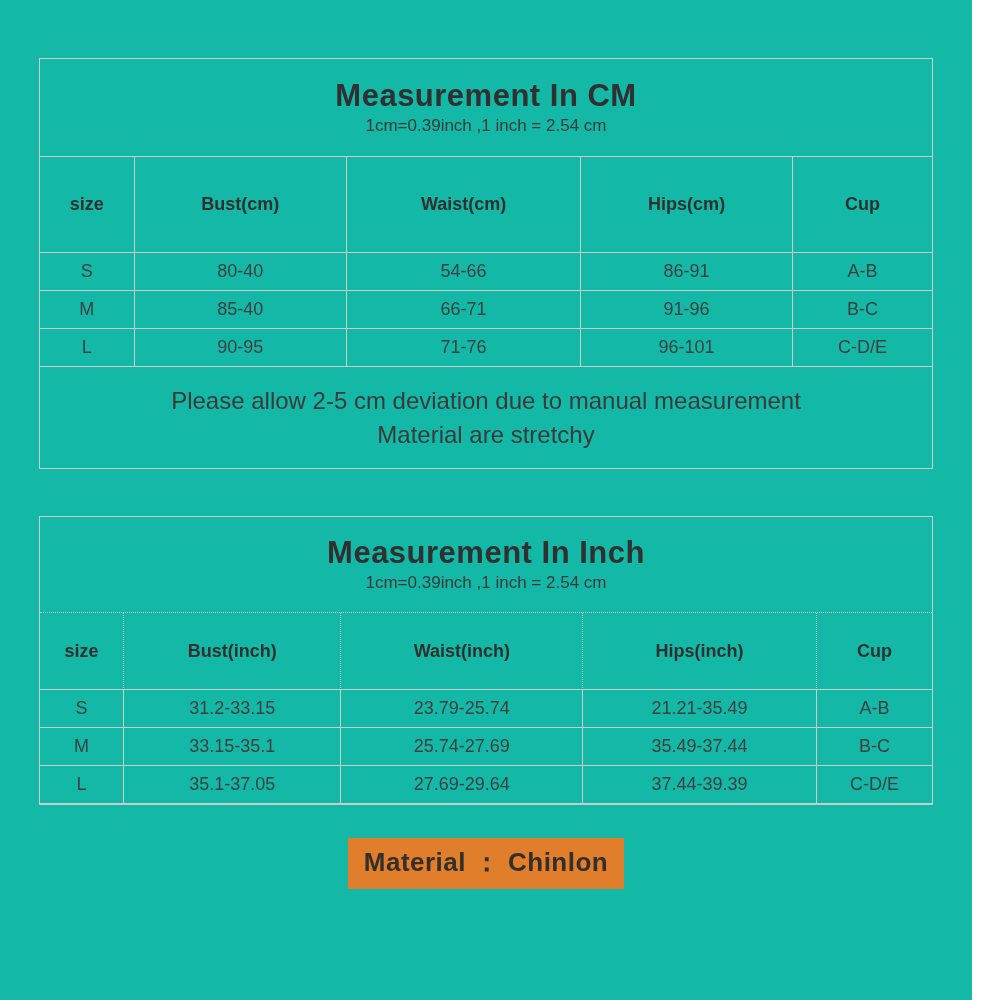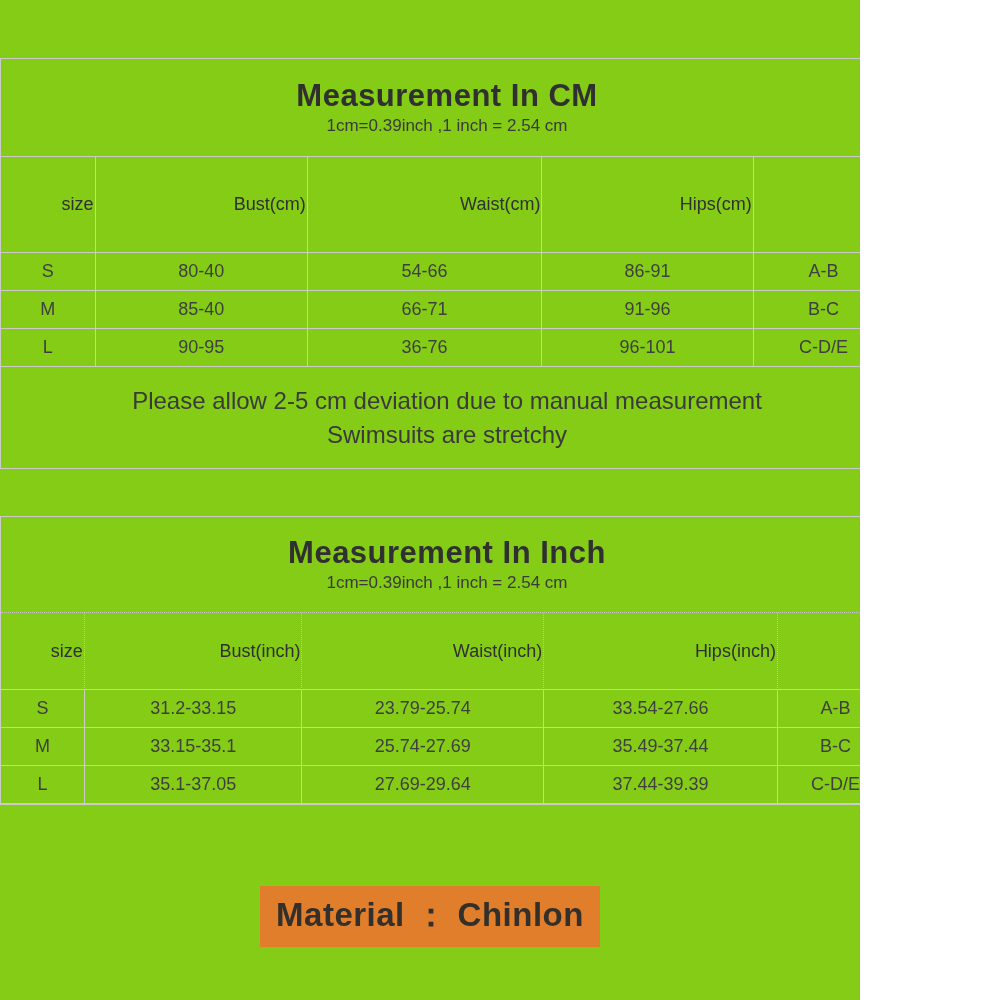--- a/index.html
+++ b/index.html
@@ -10,9 +10,9 @@
     color: #3a3a3a;
   }
   .page {
-    width: 860px;
+    width: 972px;
     height: 1000px;
-    background: #84cc16;
+    background: #14b8a6;
     box-sizing: border-box;
     padding-top: 58px;
     overflow: hidden;

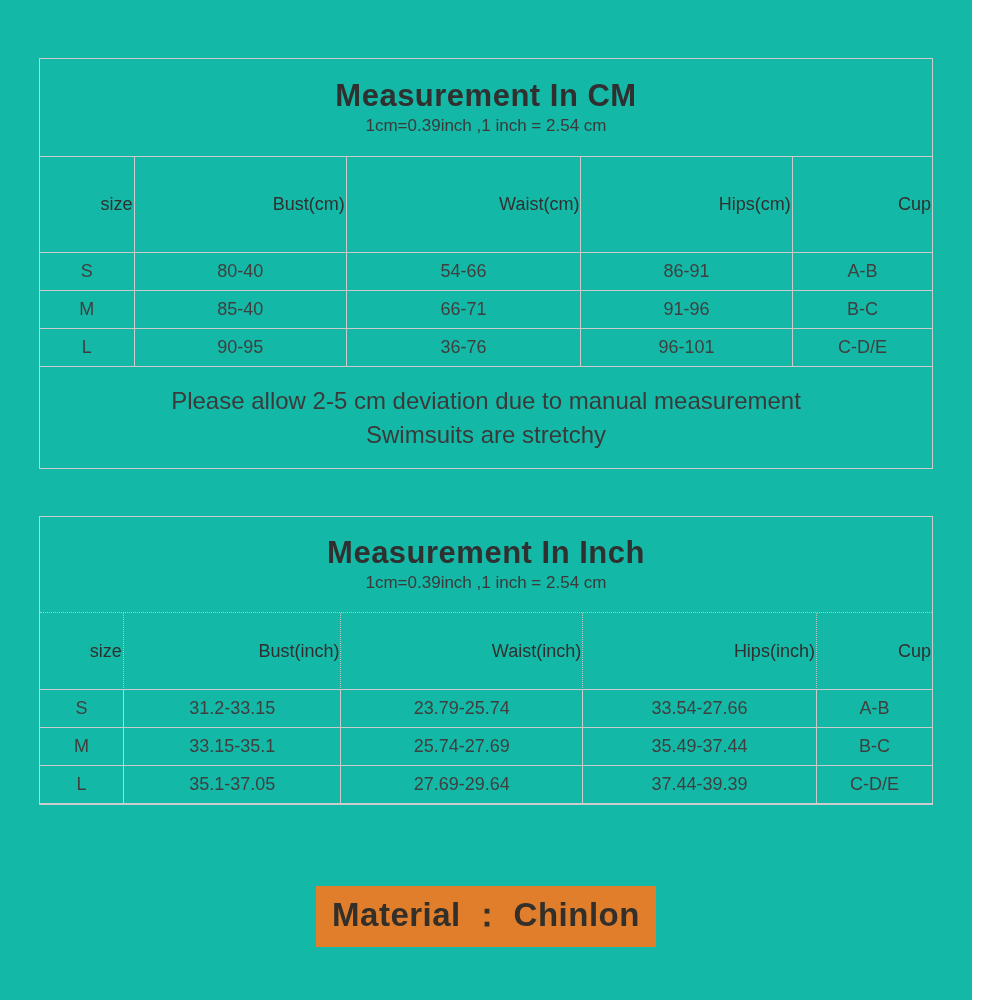--- a/index.html
+++ b/index.html
@@ -52,13 +52,12 @@
   }
   
   tr.header-row td {
-    font-weight: normal;
+    font-weight: bold;
     font-size: 18px;
     color: #303030;
     border-bottom: 1px solid #cbcbcb;
     border-right: 1px solid #cbcbcb;
     height: 96px;
-    text-align: right;
   }
   tr.header-row td:last-child { border-right: none; }
   

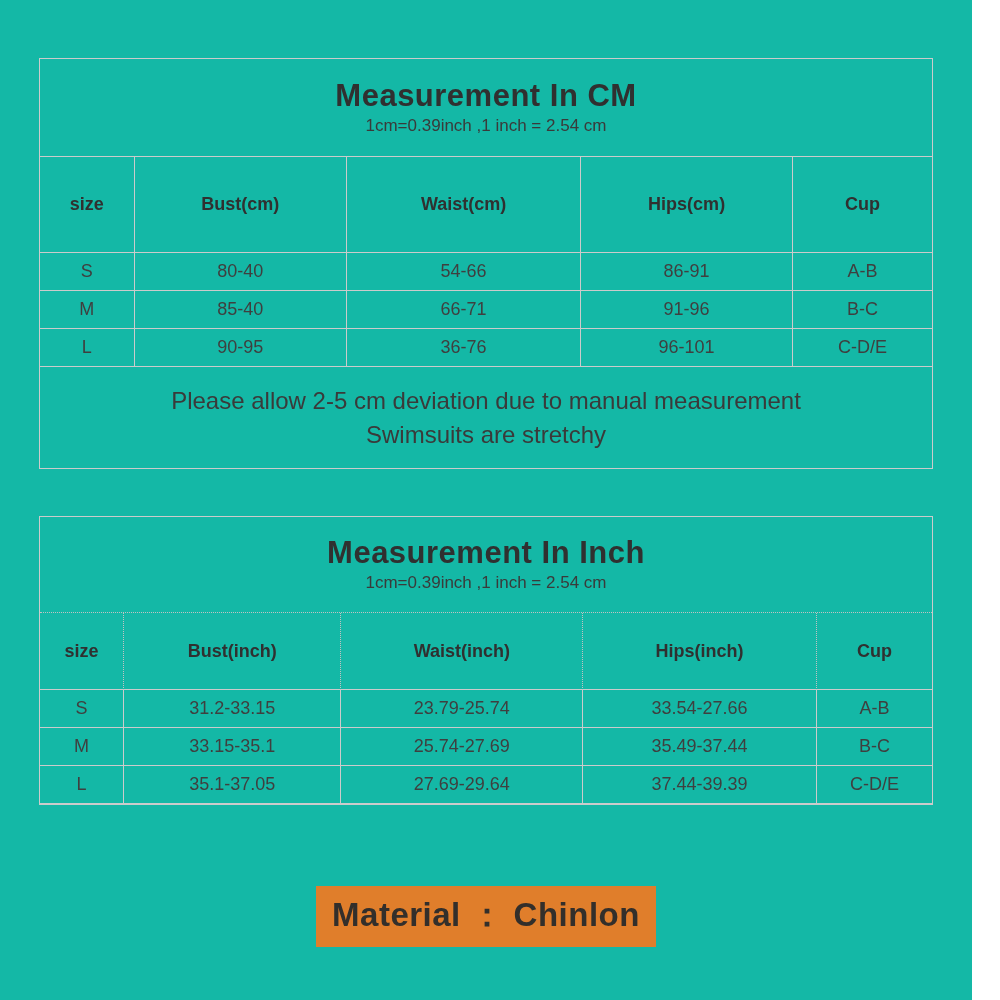--- a/index.html
+++ b/index.html
@@ -146,7 +146,7 @@
       <tr class="data-row">
         <td>L</td>
         <td>90-95</td>
-        <td>36-76</td>
+        <td>71-76</td>
         <td>96-101</td>
         <td>C-D/E</td>
       </tr>

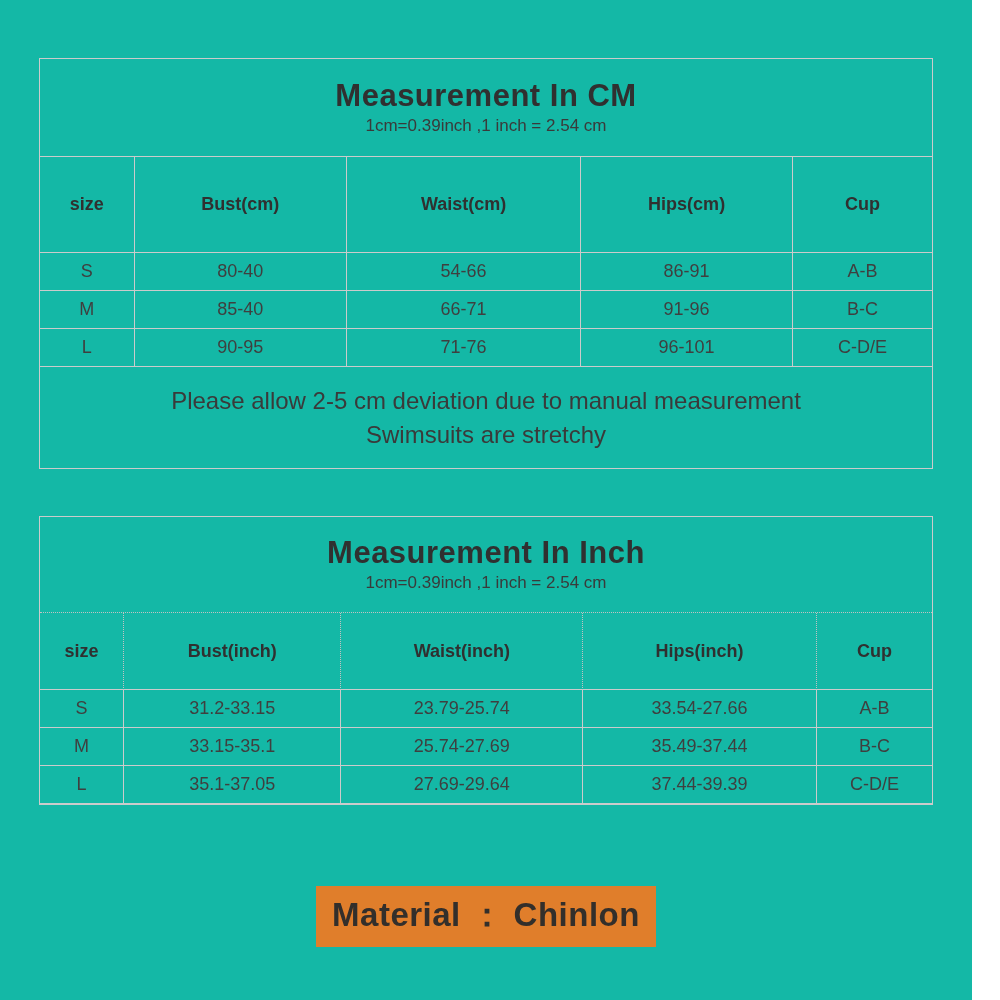--- a/index.html
+++ b/index.html
@@ -153,7 +153,7 @@
       <tr>
         <td class="note-cell" colspan="5">
           <div class="note-line">Please allow 2-5 cm deviation due to manual measurement</div>
-          <div class="note-line">Swimsuits are stretchy</div>
+          <div class="note-line">Material are stretchy</div>
         </td>
       </tr>
     </tbody>

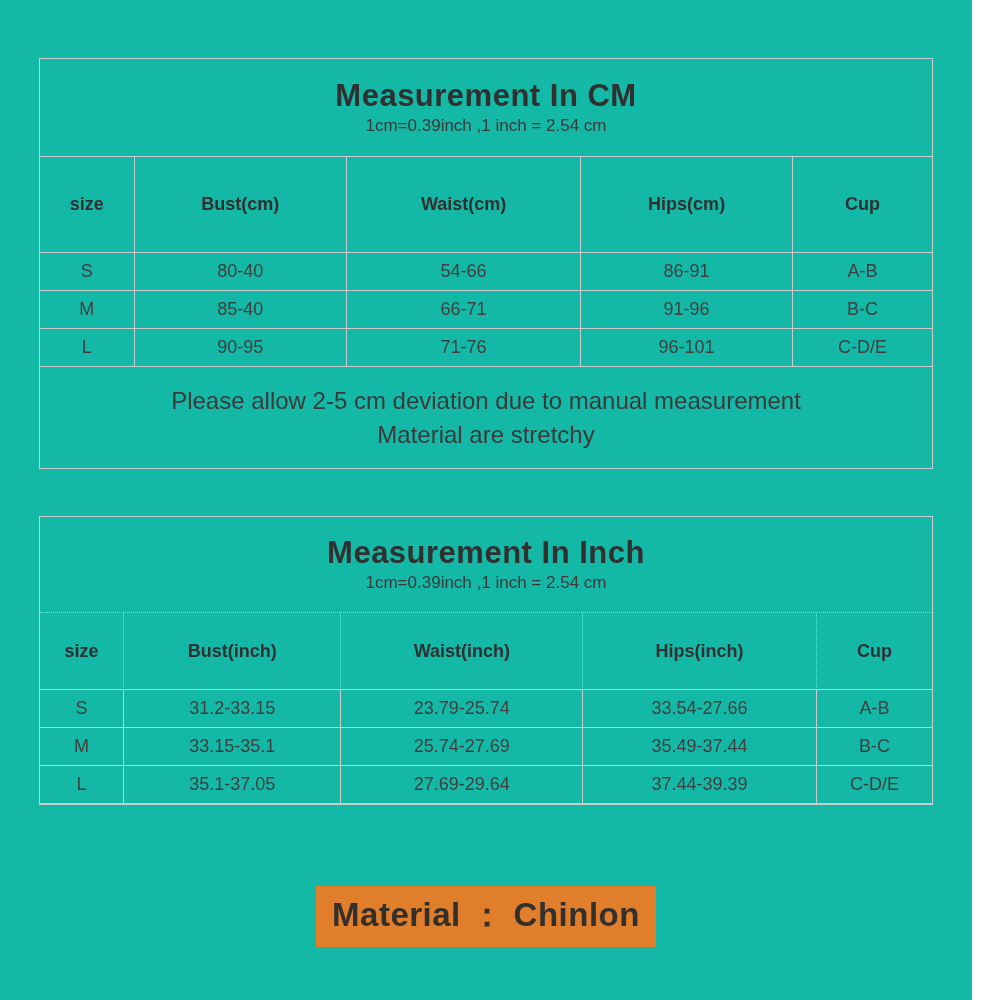--- a/index.html
+++ b/index.html
@@ -185,7 +185,7 @@
         <td>S</td>
         <td>31.2-33.15</td>
         <td>23.79-25.74</td>
-        <td>33.54-27.66</td>
+        <td>21.21-35.49</td>
         <td>A-B</td>
       </tr>
       <tr class="data-row">

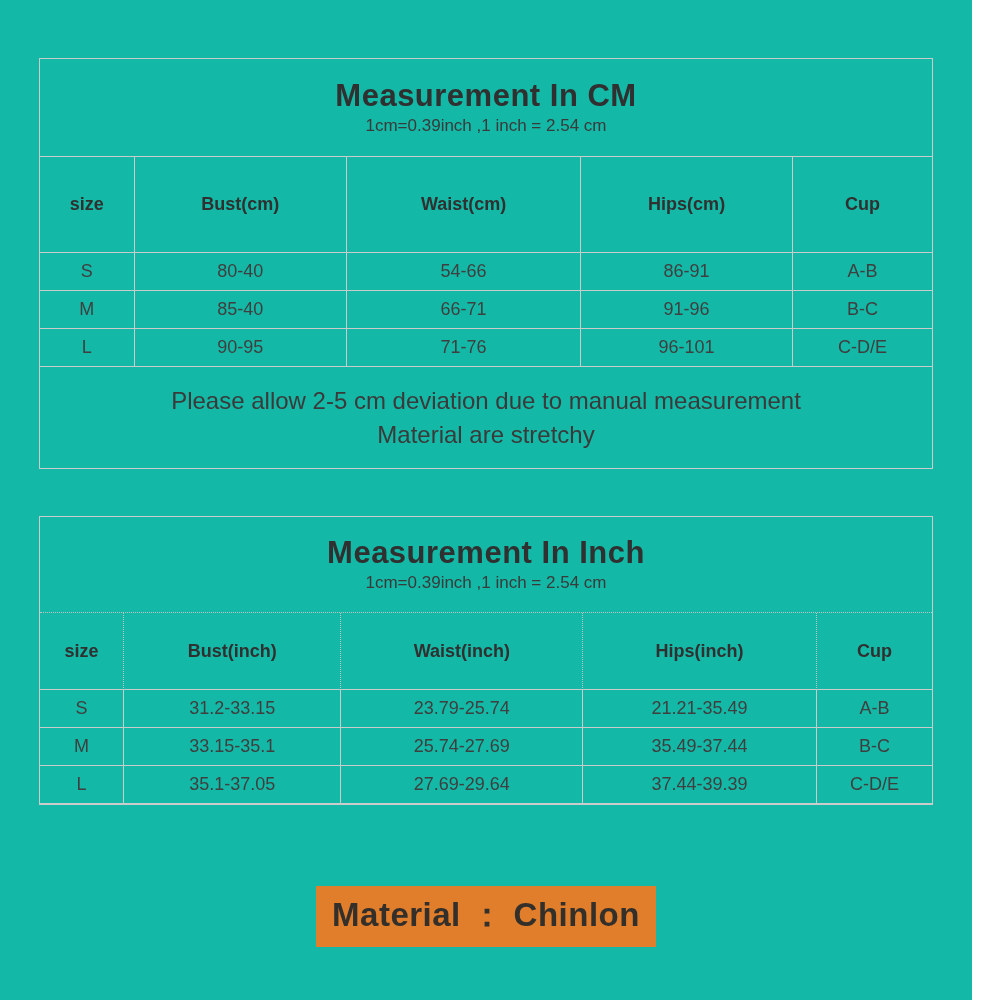--- a/index.html
+++ b/index.html
@@ -95,11 +95,10 @@
     display: inline-block;
     background: #e07e2b;
     color: #332f2b;
-    font-size: 33px;
+    font-size: 26px;
     font-weight: bold;
     padding: 7px 16px 9px 16px;
     letter-spacing: 0.5px;
-    margin-top: 48px;
   }
 </style>
 </head>

